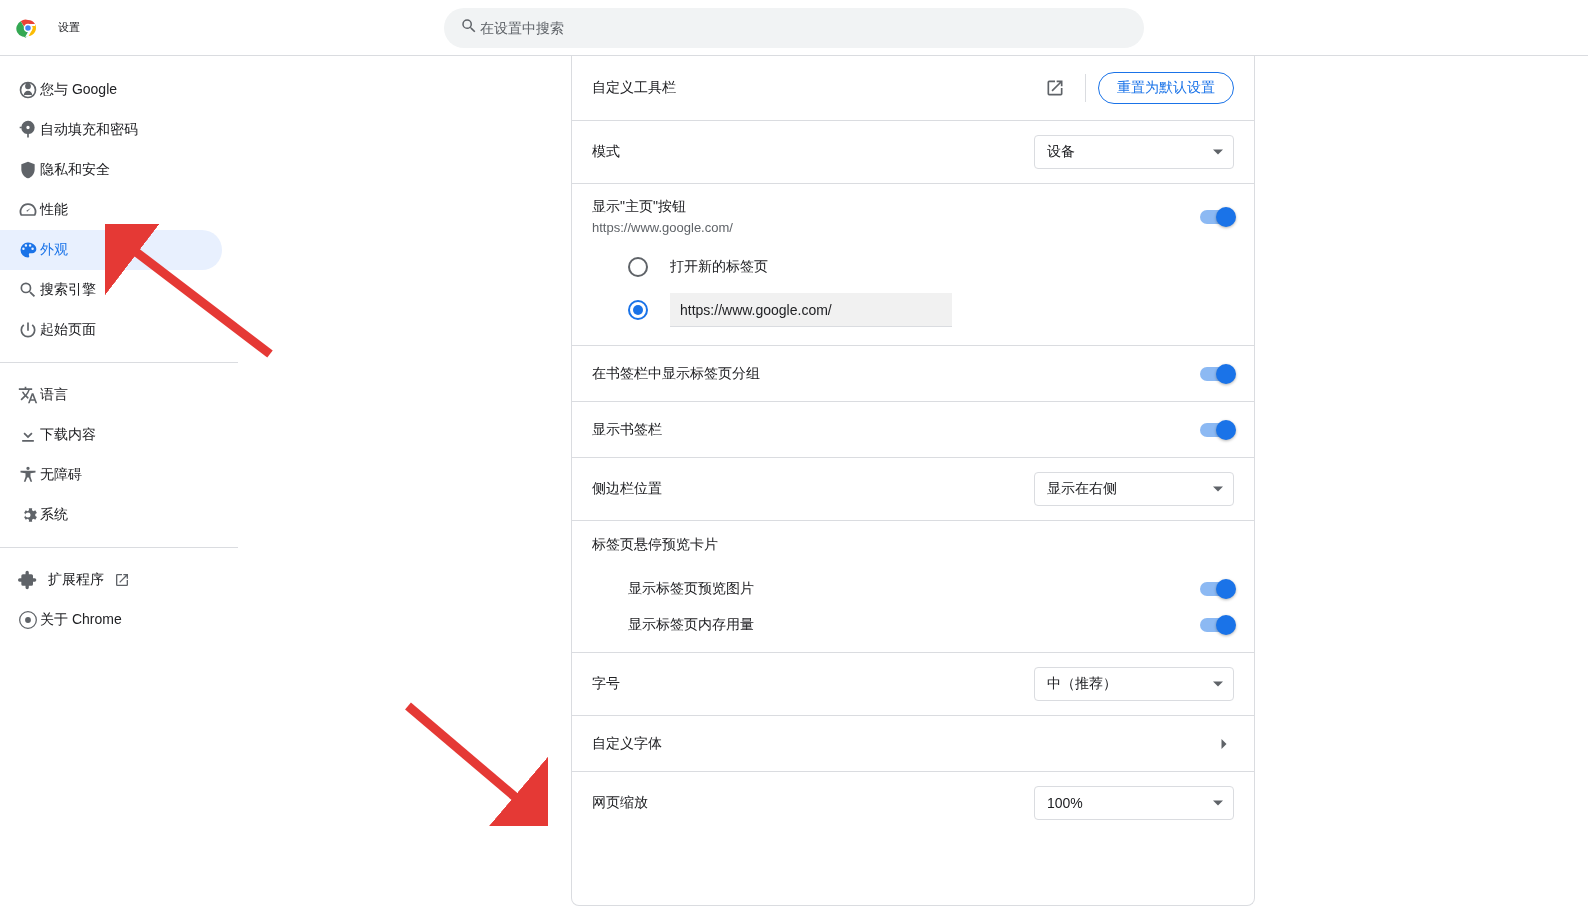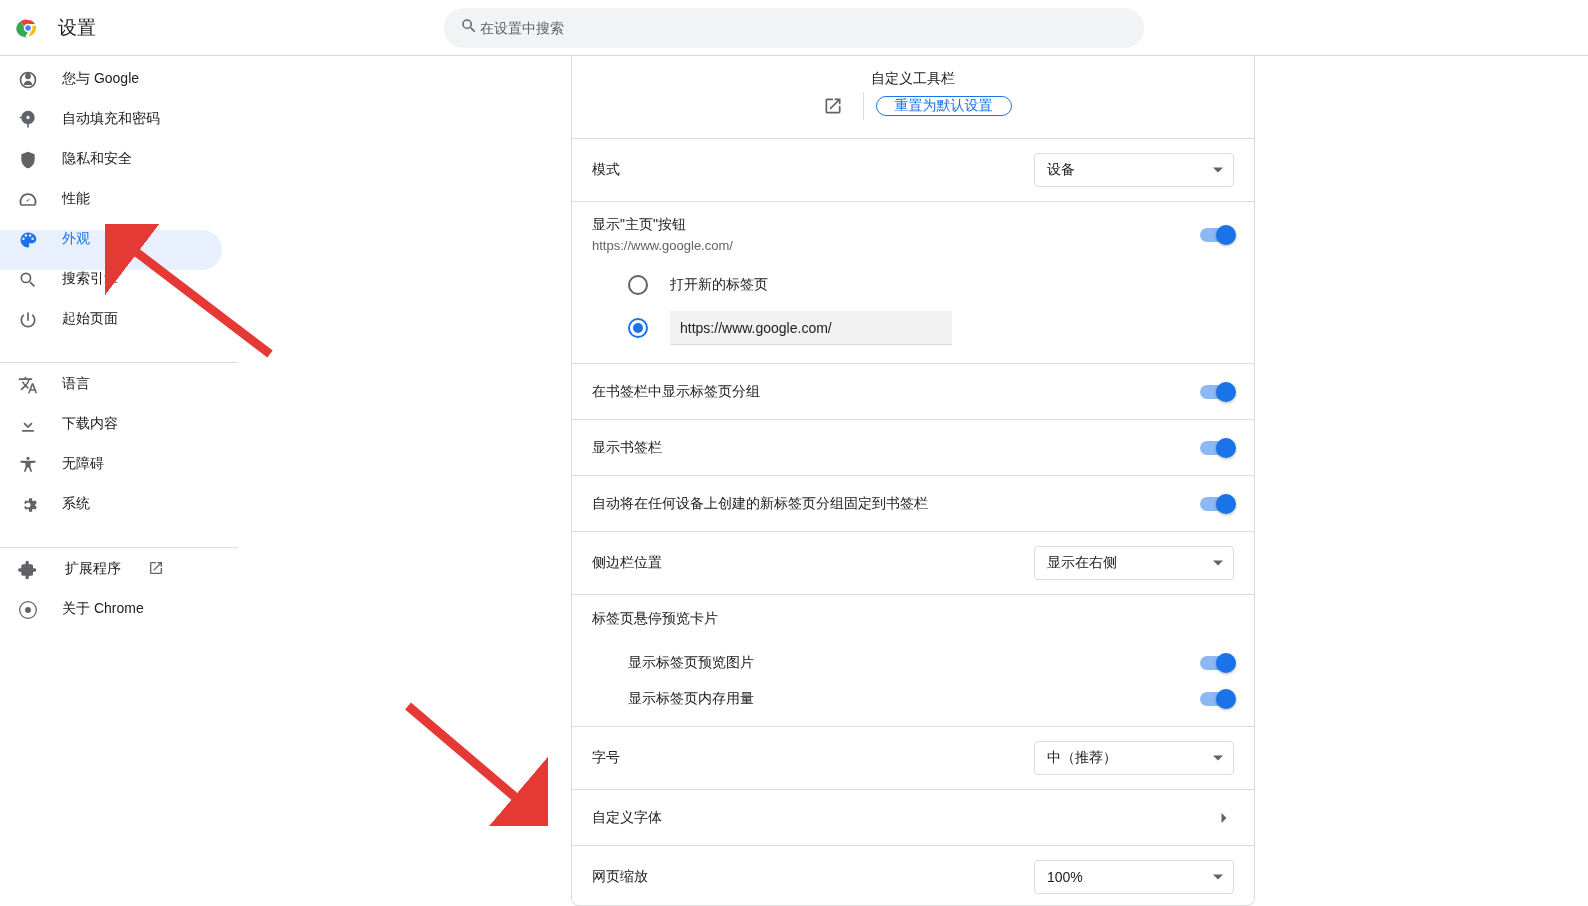--- a/index.html
+++ b/index.html
@@ -22,7 +22,7 @@
   
   .header{height:56px;display:flex;align-items:center;padding:0 16px;gap:18px;border-bottom:1px solid var(--divider);}
   .header-logo{width:24px;height:24px;display:flex;align-items:center;justify-content:center;}
-  .header-title{font-size:19px;color:var(--text);}
+  .header-title{font-size:11px;color:var(--text);}
   .search-wrap{flex:0 0 700px;height:40px;background:var(--search-bg);border-radius:20px;display:flex;align-items:center;padding:0 16px;margin-left:auto;margin-right:auto;position:absolute;left:50%;transform:translateX(-50%);width:700px;}
   .search-wrap svg{width:18px;height:18px;fill:var(--muted);}
   .search-wrap input{border:none;background:transparent;outline:none;flex:1;font-size:14px;color:var(--text);}

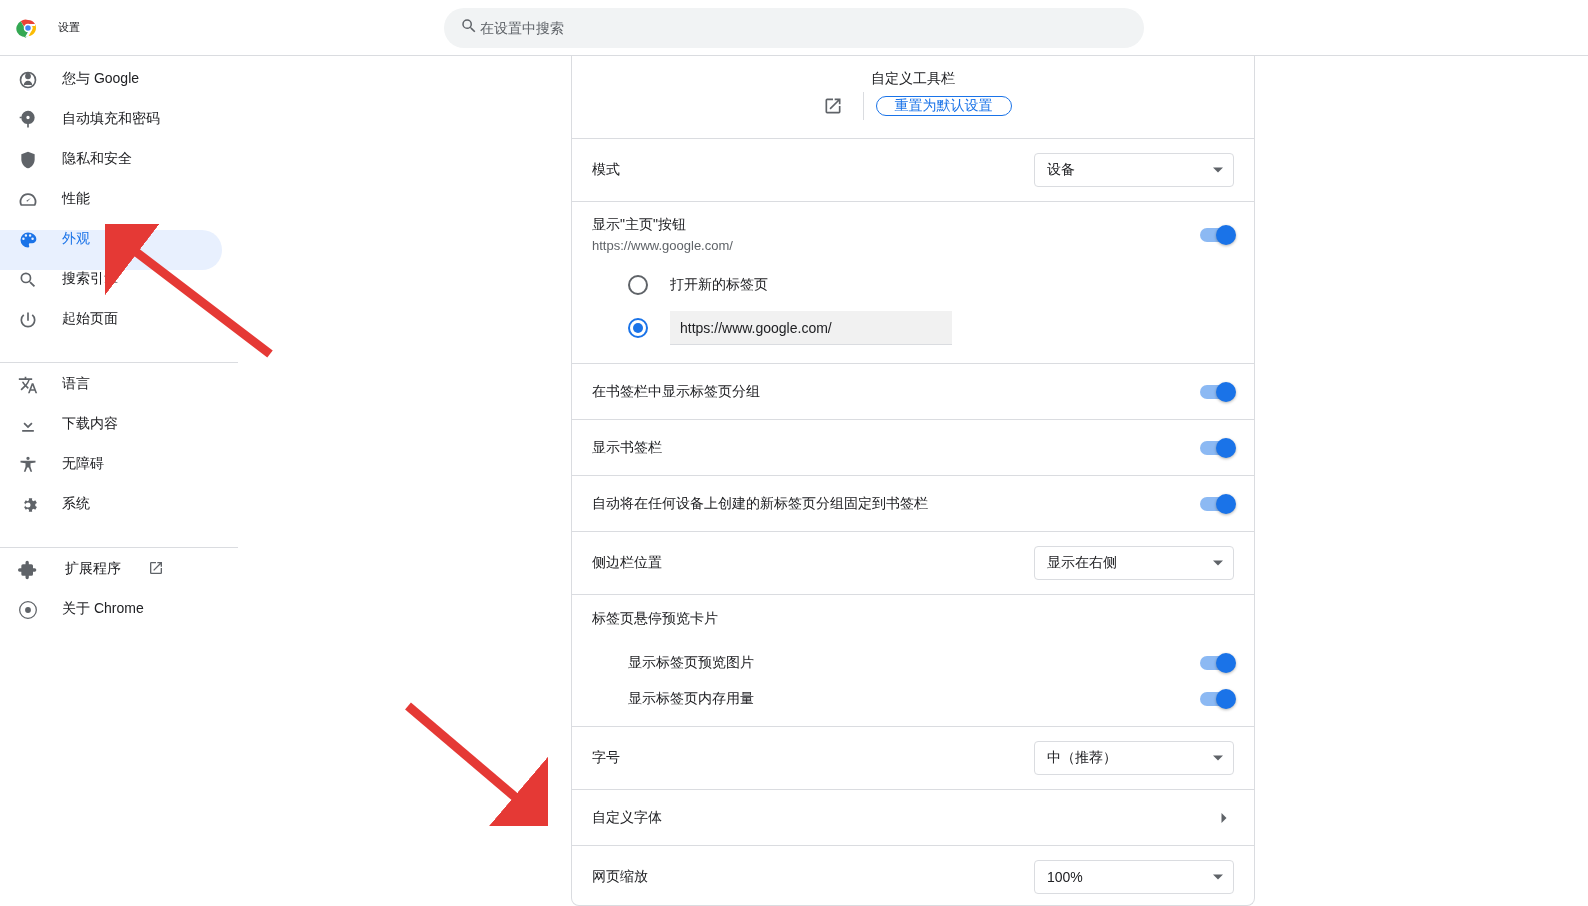--- a/index.html
+++ b/index.html
@@ -33,7 +33,7 @@
   .main{flex:1;display:flex;justify-content:center;overflow:auto;background:#fff;}
   .card{width:684px;border:1px solid var(--divider);border-top:none;border-radius:0 0 8px 8px;background:#fff;min-height:100%;}
   
-  .nav-item{height:40px;display:flex;gap:24px;padding:0 20px 0 18px;border-radius:0 20px 20px 0;margin-right:16px;cursor:pointer;color:var(--text);}
+  .nav-item{height:40px;display:flex;align-items:center;gap:2px;padding:0 20px 0 18px;border-radius:0 20px 20px 0;margin-right:16px;cursor:pointer;color:var(--text);}
   .nav-item svg{width:20px;height:20px;fill:var(--svg);}
   .nav-item.selected{background:var(--selected-bg);color:var(--blue-text);}
   .nav-item.selected svg{fill:var(--svg-sel);}

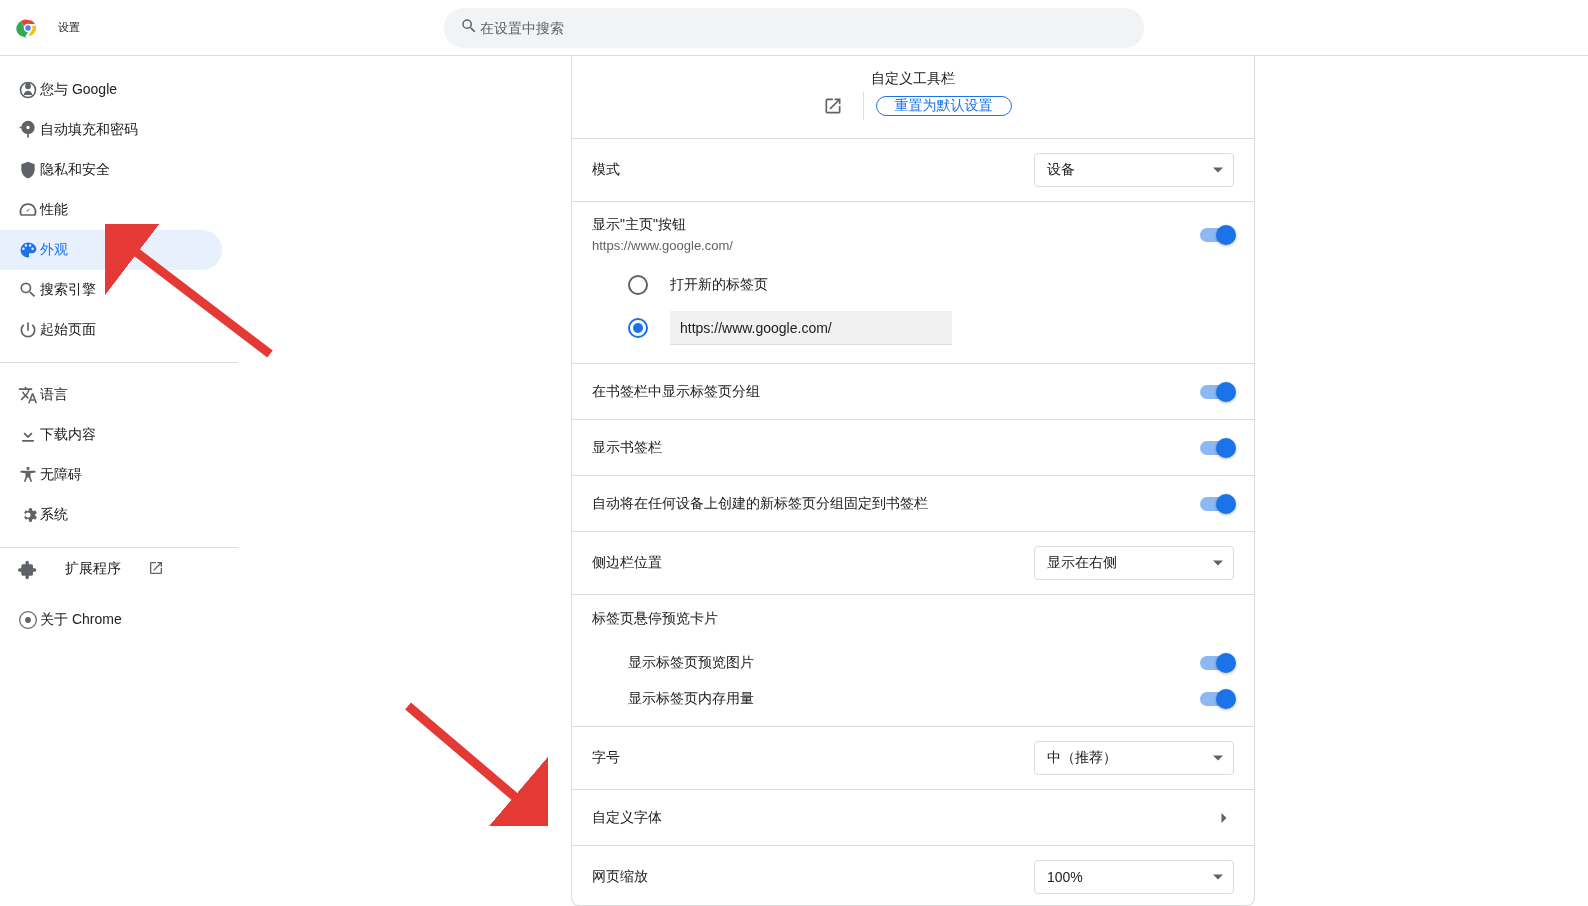--- a/index.html
+++ b/index.html
@@ -42,7 +42,7 @@
   .nav-ext .open-ext{width:16px;height:16px;fill:var(--svg);}
   
   .row{display:flex;align-items:center;justify-content:space-between;padding:14px 20px;min-height:56px;border-top:1px solid var(--divider);}
-  .row:first-child{border-top:none;flex-direction:column;}
+  .row:first-child{border-top:none;}
   .row.sub{border-top:none;padding-top:2px;padding-bottom:2px;min-height:42px;padding-left:56px;}
   .row.section-label{border-top:1px solid var(--divider);}
   .col{display:flex;flex-direction:column;gap:4px;}

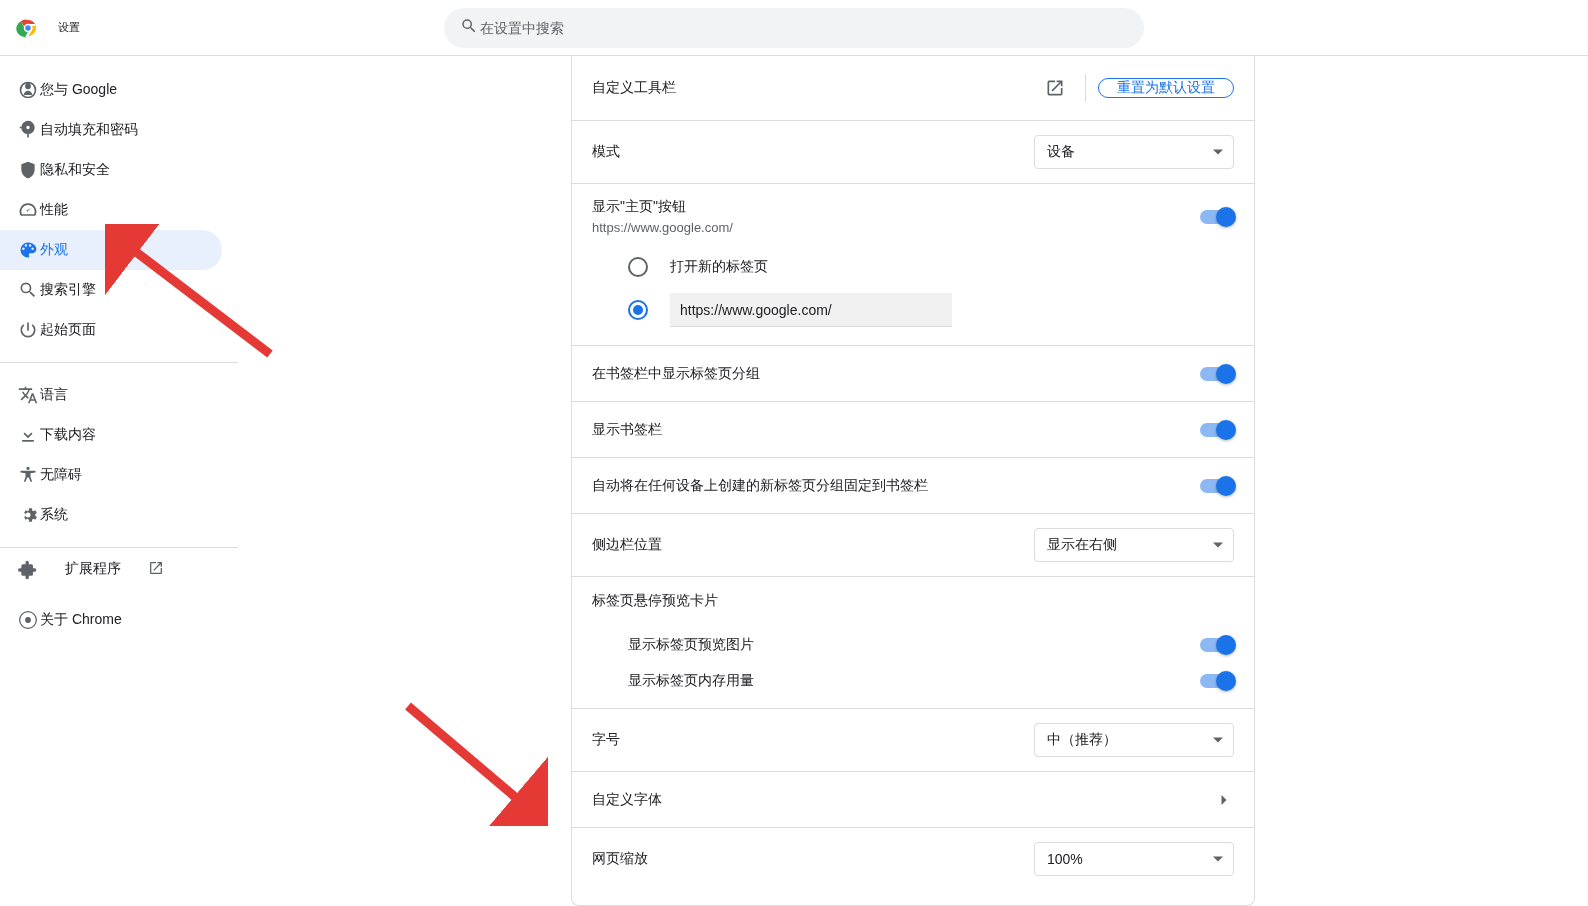--- a/index.html
+++ b/index.html
@@ -49,7 +49,7 @@
   .label{font-size:14px;color:var(--text);}
   .sublabel{font-size:13px;color:var(--muted);}
   .row-right{display:flex;align-items:center;gap:12px;}
-  .btn-outline{height:20px;padding:0 18px;border:1px solid var(--blue-border);color:var(--blue-text);background:#fff;border-radius:18px;font-size:14px;cursor:pointer;}
+  .btn-outline{height:32px;padding:0 18px;border:1px solid var(--blue-border);color:var(--blue-text);background:#fff;border-radius:18px;font-size:14px;cursor:pointer;}
   .icon-btn{width:36px;height:36px;display:flex;align-items:center;justify-content:center;cursor:pointer;border-radius:18px;}
   .icon-btn svg{width:20px;height:20px;fill:var(--svg);}
   

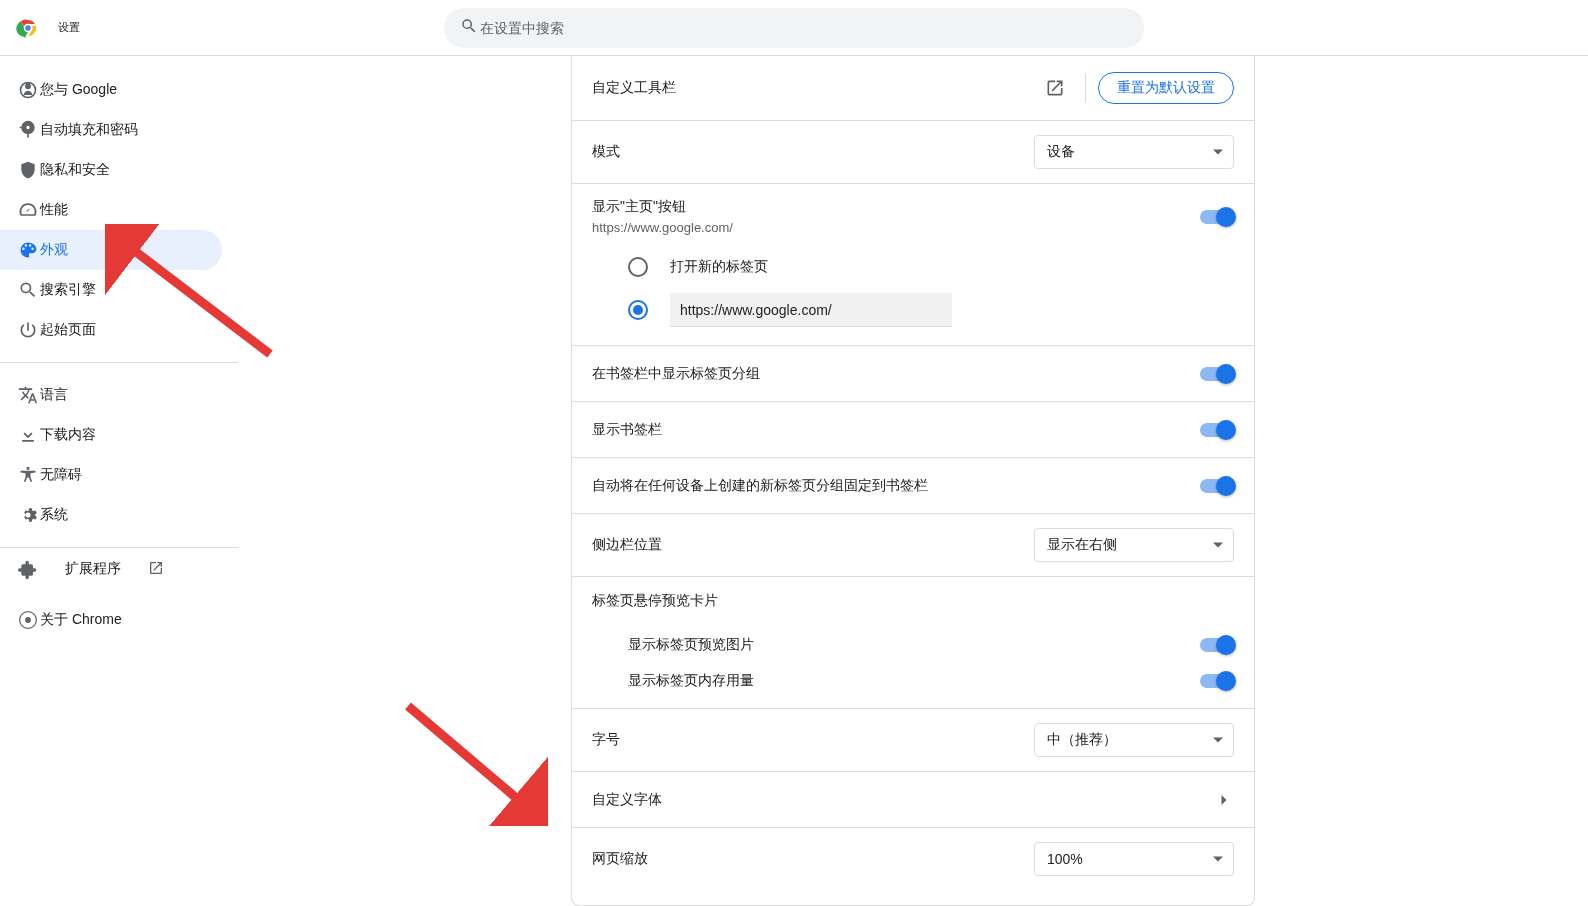--- a/index.html
+++ b/index.html
@@ -245,12 +245,6 @@
           </div>
       </div>
 
-      <div class="row">
-        <div class="label">自动将在任何设备上创建的新标签页分组固定到书签栏</div>
-        <div class="toggle on">
-            <div class="knob"></div>
-          </div>
-      </div>
 
       <div class="row">
         <div class="label">侧边栏位置</div>

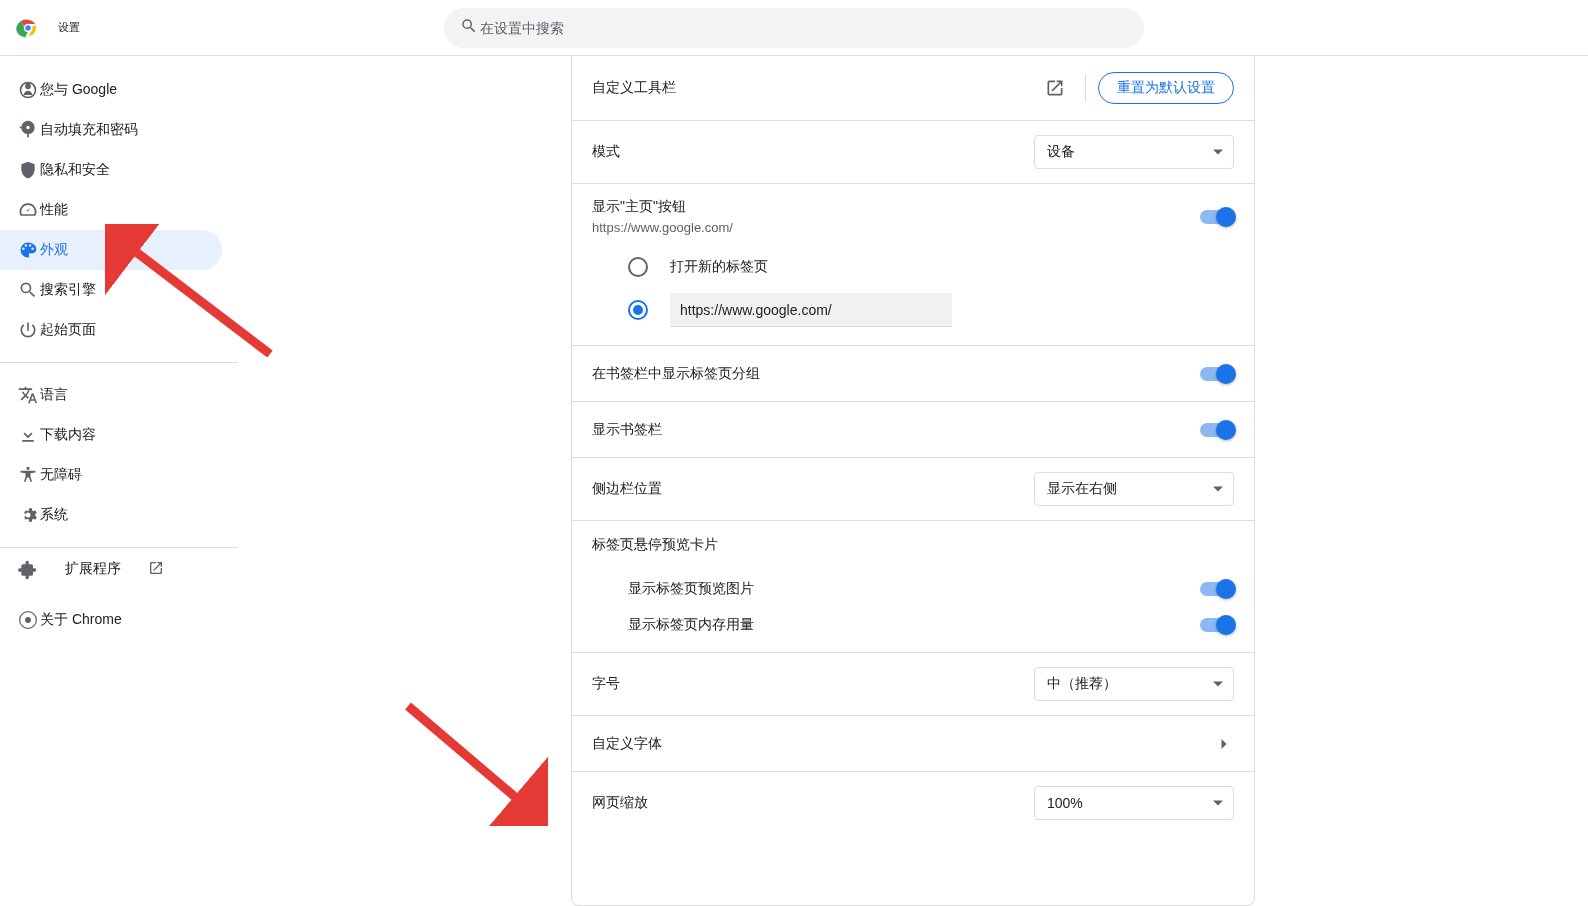--- a/index.html
+++ b/index.html
@@ -38,7 +38,7 @@
   .nav-item.selected{background:var(--selected-bg);color:var(--blue-text);}
   .nav-item.selected svg{fill:var(--svg-sel);}
   .nav-sep{height:1px;background:var(--divider);margin:12px 0 12px 0;}
-  .nav-ext{display:flex;align-items:flex-start;gap:27px;}
+  .nav-ext{display:flex;align-items:center;gap:10px;}
   .nav-ext .open-ext{width:16px;height:16px;fill:var(--svg);}
   
   .row{display:flex;align-items:center;justify-content:space-between;padding:14px 20px;min-height:56px;border-top:1px solid var(--divider);}

